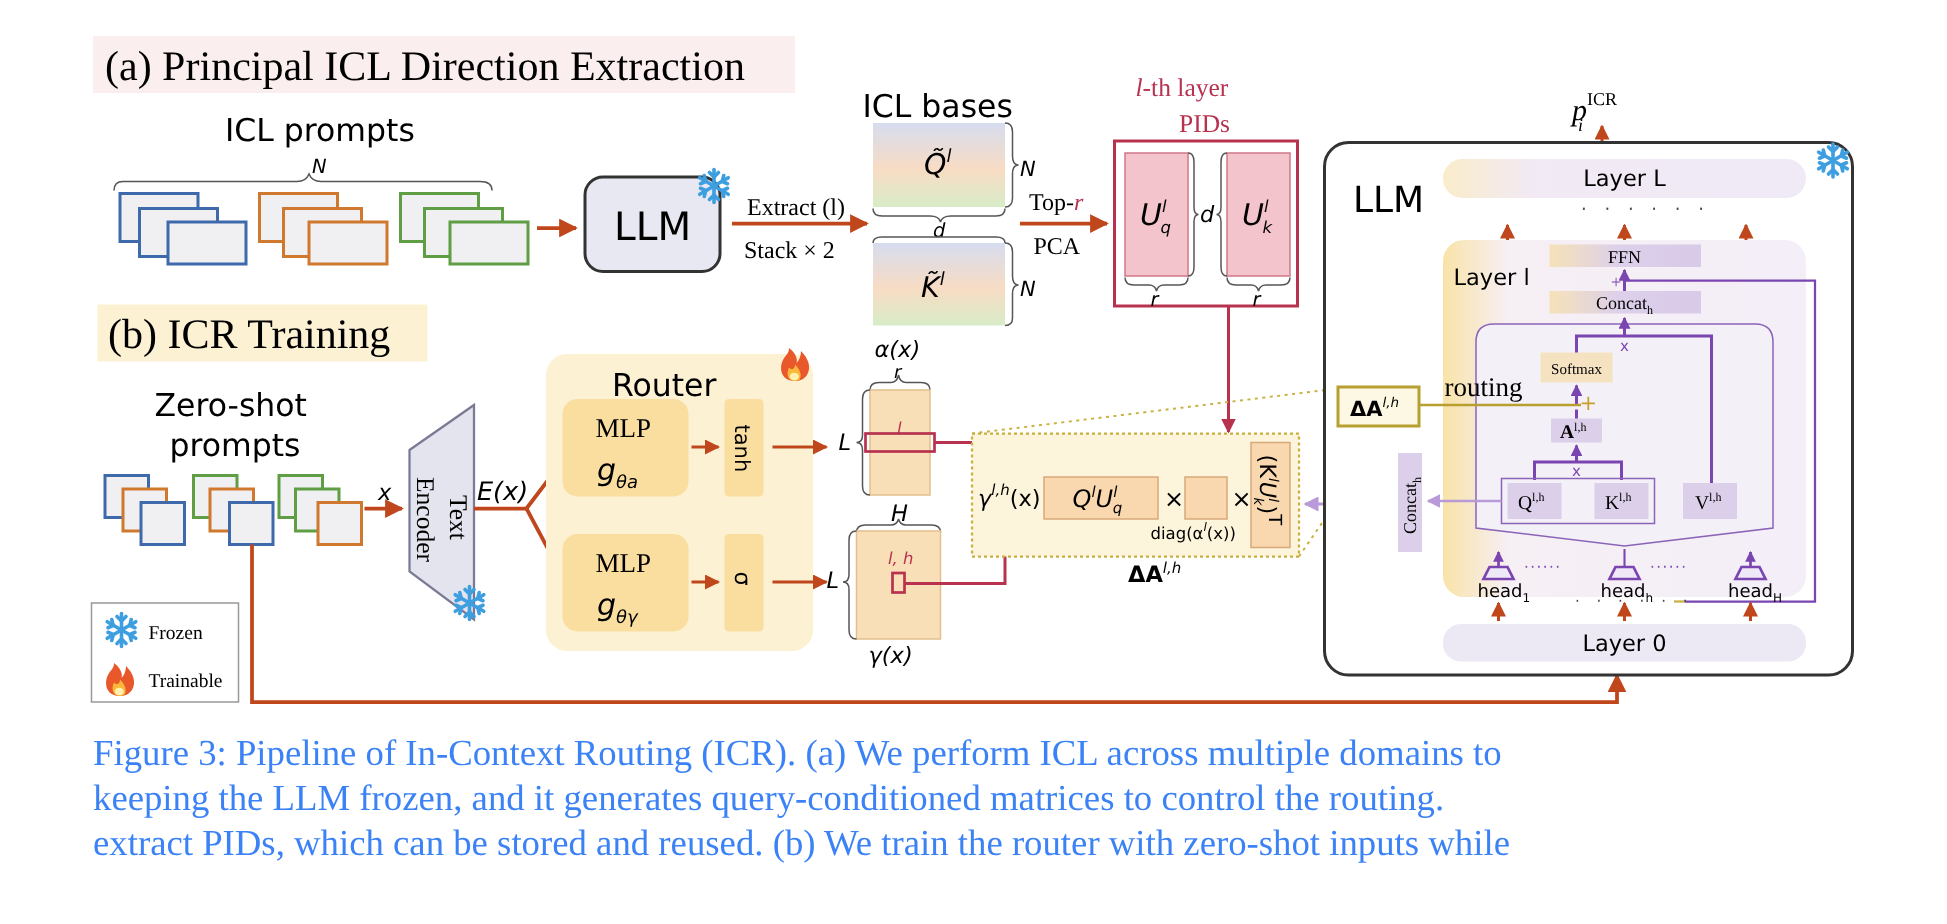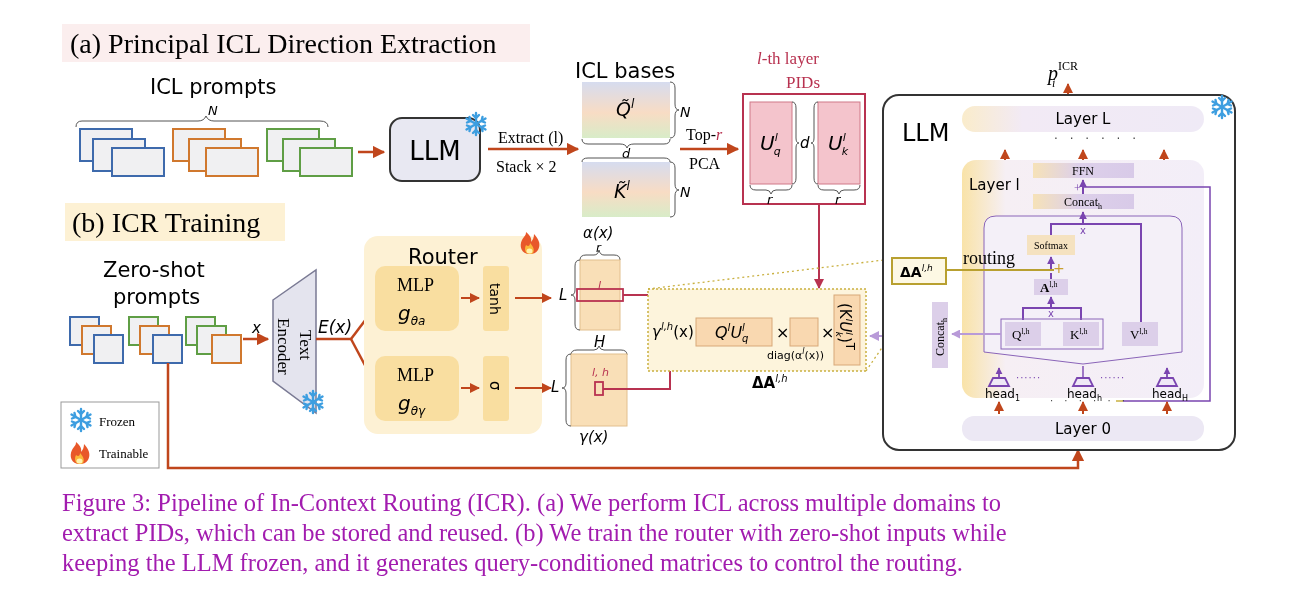--- a/index.html
+++ b/index.html
@@ -11,7 +11,7 @@
   .ital { font-style: italic; }
   #caption { position: absolute; left: 62px; top: 488px; width: 1180px;
              font-family: "Liberation Serif", serif; font-size: 24.5px; line-height: 30px;
-             text-align: justify; color: #a21caf; }
+             text-align: justify; color: #3b82f6; }
   #caption span { display: block; }
 </style>
 </head>

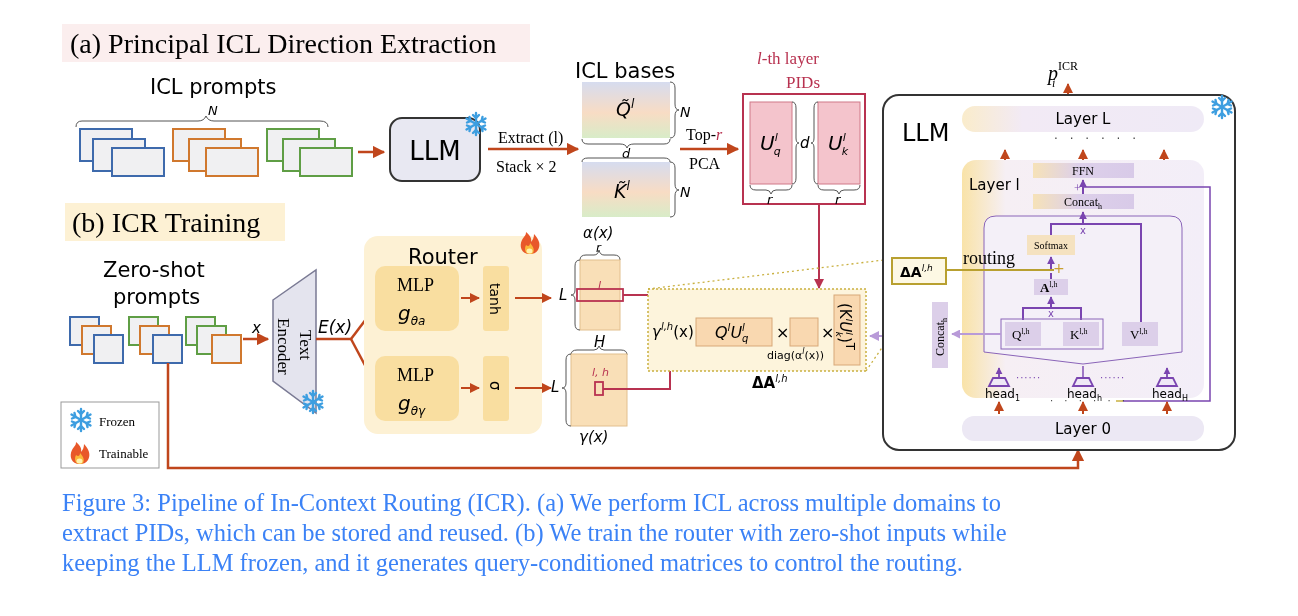--- a/index.html
+++ b/index.html
@@ -324,8 +324,8 @@
 
 <div id="caption">
   <span>Figure 3:  Pipeline of In-Context Routing (ICR). (a) We perform ICL across multiple domains to</span>
+  <span>keeping the LLM frozen, and it generates query-conditioned matrices to control the routing.</span>
   <span>extract PIDs, which can be stored and reused.  (b) We train the router with zero-shot inputs while</span>
-  <span>keeping the LLM frozen, and it generates query-conditioned matrices to control the routing.</span>
 </div>
 
 </body></html>

